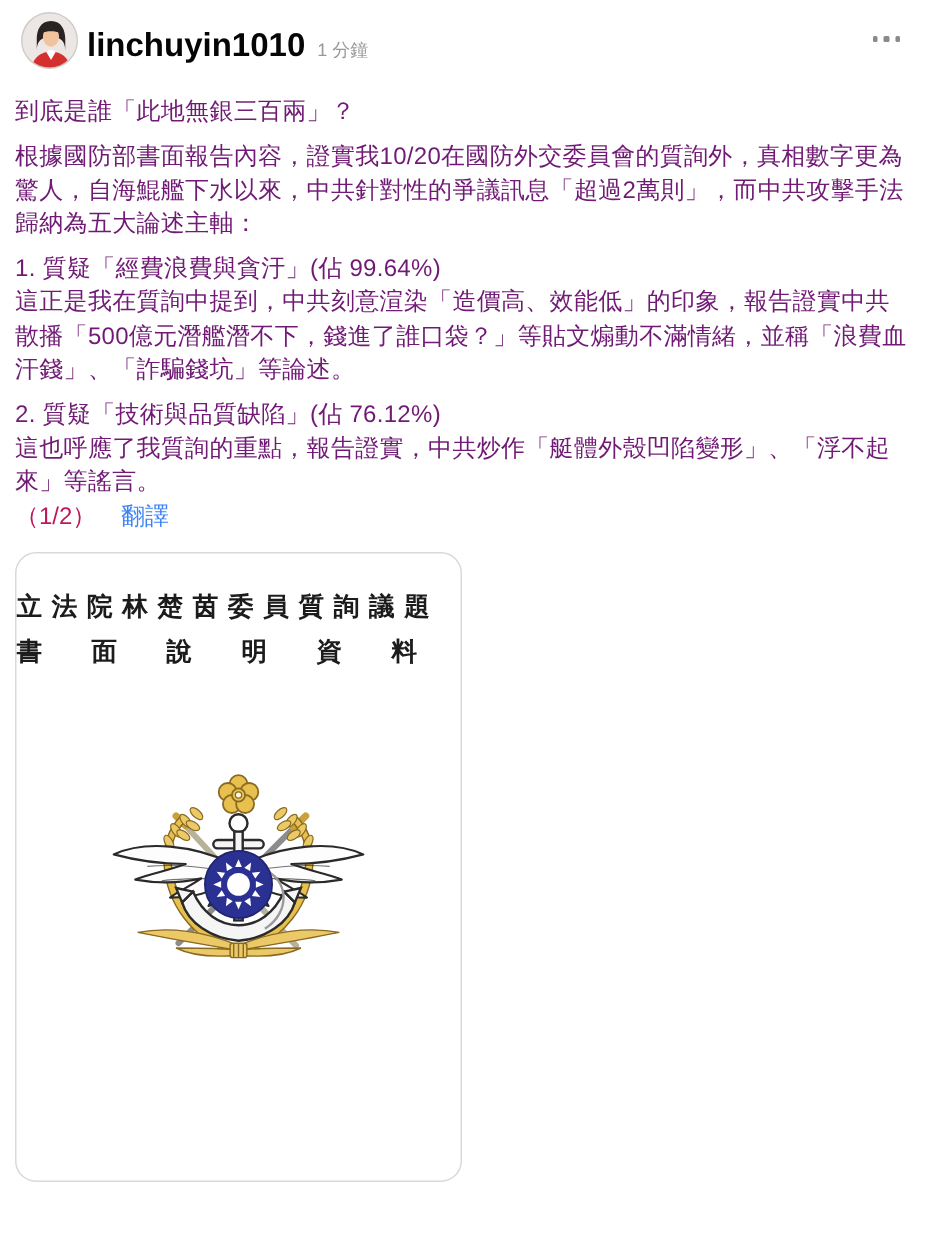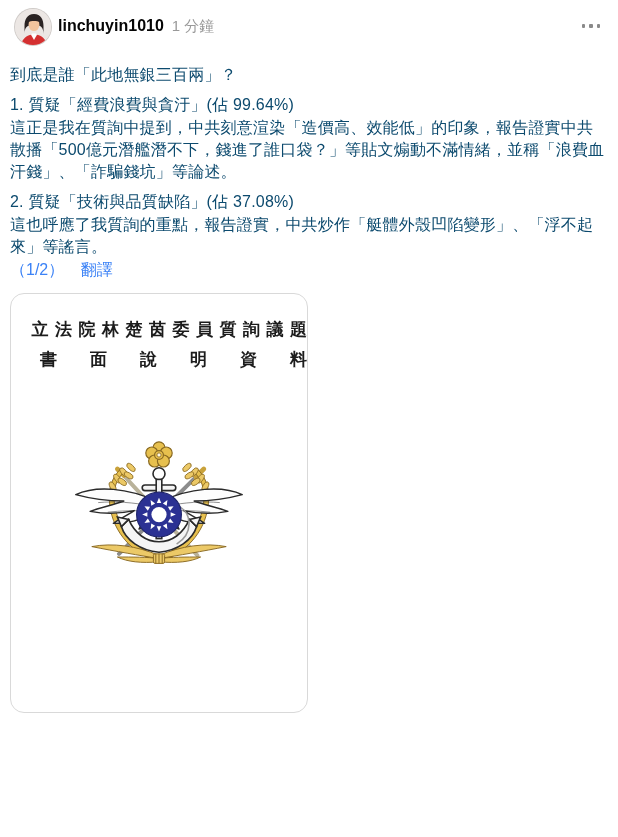--- a/index.html
+++ b/index.html
@@ -22,7 +22,7 @@
     cursor:pointer; background:#ece7e4;
   }
   .name-row { position:absolute; left:58px; top:17px; white-space:nowrap; }
-  .username { font-size:16px; font-weight:700; color:#050505; cursor:pointer; }
+  .username { font-size:22px; font-weight:700; color:#050505; cursor:pointer; }
   .timestamp { font-size:15px; color:#999; margin-left:8px; }
   .more-btn {
     position:absolute; right:14px; top:16px;

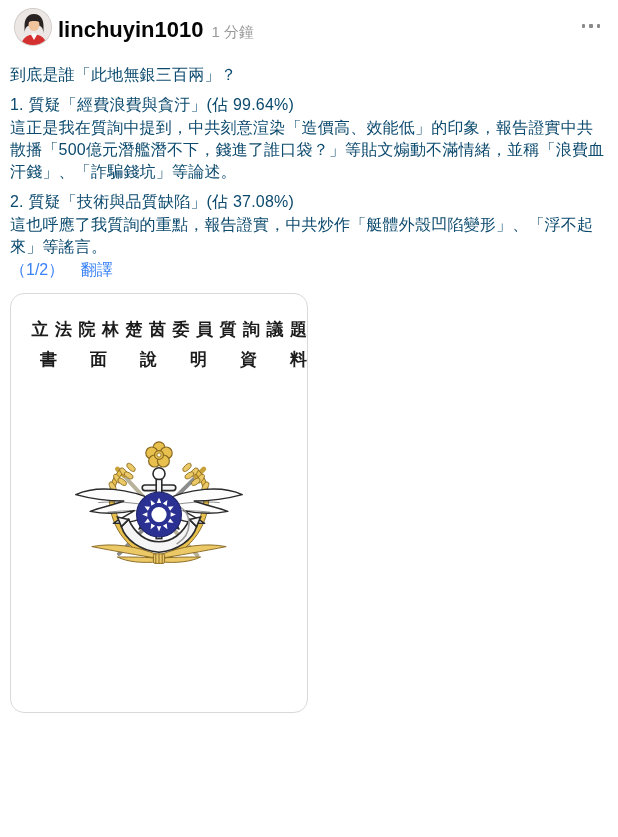--- a/index.html
+++ b/index.html
@@ -23,7 +23,7 @@
   }
   .name-row { position:absolute; left:58px; top:17px; white-space:nowrap; }
   .username { font-size:22px; font-weight:700; color:#050505; cursor:pointer; }
-  .timestamp { font-size:15px; color:#999; margin-left:8px; }
+  .timestamp { font-size:12px; color:#999; margin-left:8px; }
   .more-btn {
     position:absolute; right:14px; top:16px;
     width:26px; height:20px; border:none; background:none; cursor:pointer;

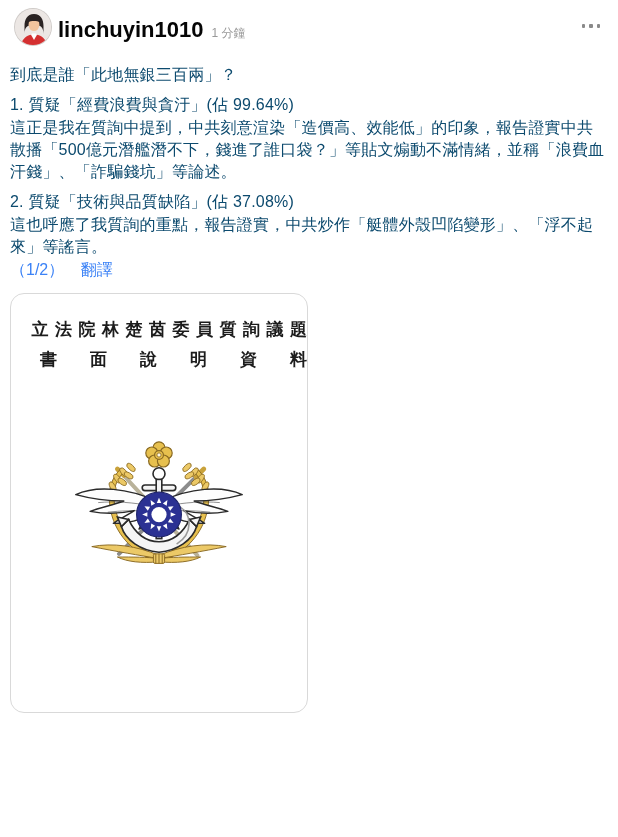--- a/index.html
+++ b/index.html
@@ -33,7 +33,7 @@
   
   .post-body { margin:10px 10px 0 10px; }
   .post-block {
-    font-size:16px; line-height:22.3px; color:#0c4a6e;
+    font-size:16px; line-height:22.3px; color:#701a75;
     white-space:pre-line; margin-top:8px;
     letter-spacing:0.2px;
   }

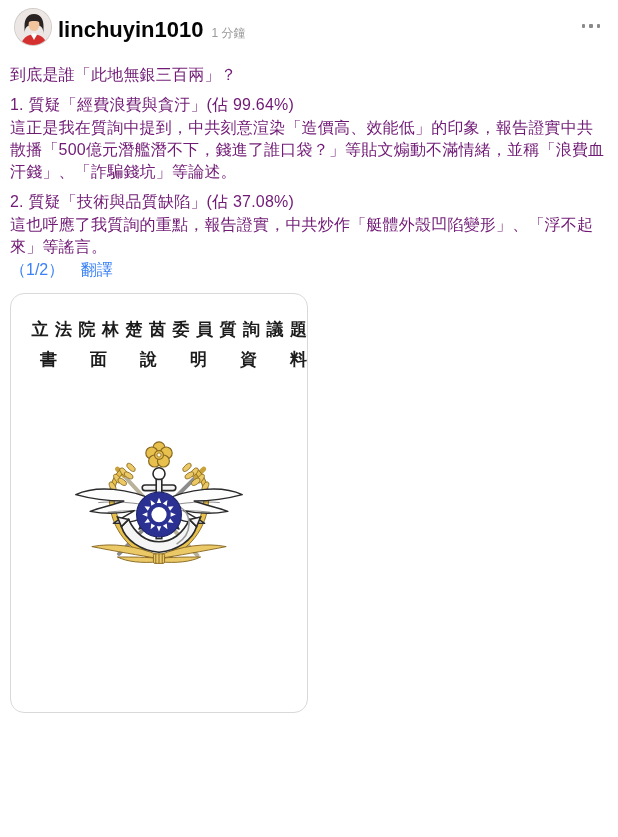--- a/index.html
+++ b/index.html
@@ -84,6 +84,7 @@
 
   <div class="post-body">
     <div class="post-block">到底是誰「此地無銀三百兩」？</div>
+    <div class="post-block">根據國防部書面報告內容，證實我10/20在國防外交委員會的質詢外，真相數字更為驚人，自海鯤艦下水以來，中共針對性的爭議訊息「超過2萬則」，而中共攻擊手法歸納為五大論述主軸：</div>
     <div class="post-block">1. 質疑「經費浪費與貪汙」(佔 99.64%)
 這正是我在質詢中提到，中共刻意渲染「造價高、效能低」的印象，報告證實中共散播「500億元潛艦潛不下，錢進了誰口袋？」等貼文煽動不滿情緒，並稱「浪費血汗錢」、「詐騙錢坑」等論述。</div>
     <div class="post-block">2. 質疑「技術與品質缺陷」(佔 37.08%)

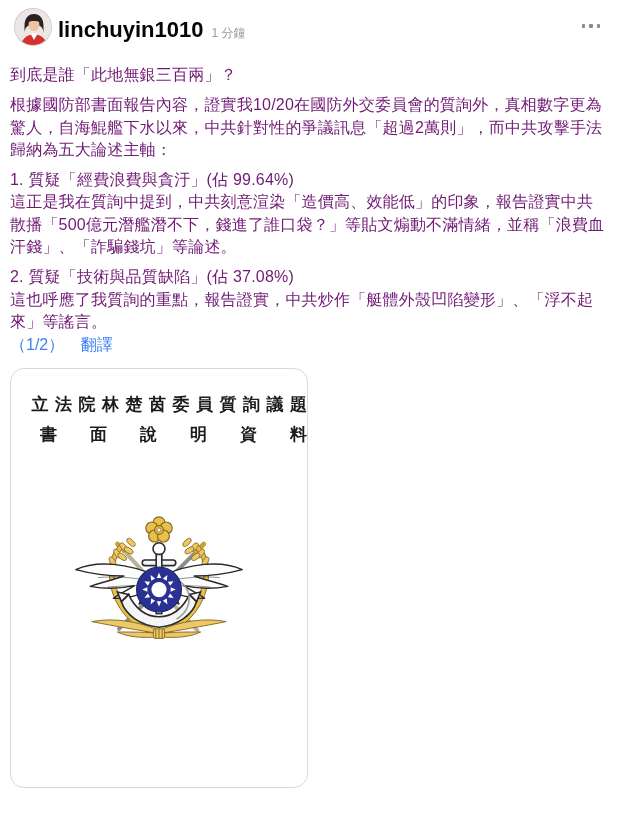--- a/index.html
+++ b/index.html
@@ -87,7 +87,7 @@
     <div class="post-block">根據國防部書面報告內容，證實我10/20在國防外交委員會的質詢外，真相數字更為驚人，自海鯤艦下水以來，中共針對性的爭議訊息「超過2萬則」，而中共攻擊手法歸納為五大論述主軸：</div>
     <div class="post-block">1. 質疑「經費浪費與貪汙」(佔 99.64%)
 這正是我在質詢中提到，中共刻意渲染「造價高、效能低」的印象，報告證實中共散播「500億元潛艦潛不下，錢進了誰口袋？」等貼文煽動不滿情緒，並稱「浪費血汗錢」、「詐騙錢坑」等論述。</div>
-    <div class="post-block">2. 質疑「技術與品質缺陷」(佔 37.08%)
+    <div class="post-block">2. 質疑「技術與品質缺陷」(佔 76.12%)
 這也呼應了我質詢的重點，報告證實，中共炒作「艇體外殼凹陷變形」、「浮不起來」等謠言。</div>
     <div class="post-footer">
       <span class="page-indicator">（1/2）</span>

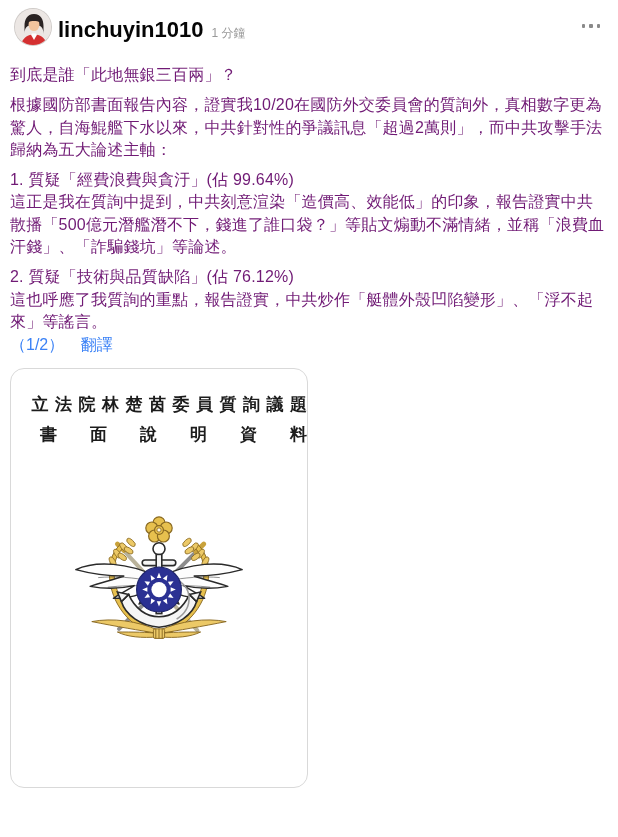--- a/index.html
+++ b/index.html
@@ -39,7 +39,7 @@
   }
   .post-block:first-child { margin-top:0; }
   .post-footer { margin-top:1px; font-size:16px; line-height:22px; }
-  .page-indicator { color:#3b82f6; }
+  .page-indicator { color:#be185d; }
   .translate-link { color:#3b82f6; margin-left:12px; cursor:pointer; }
   
   .attachment-card {

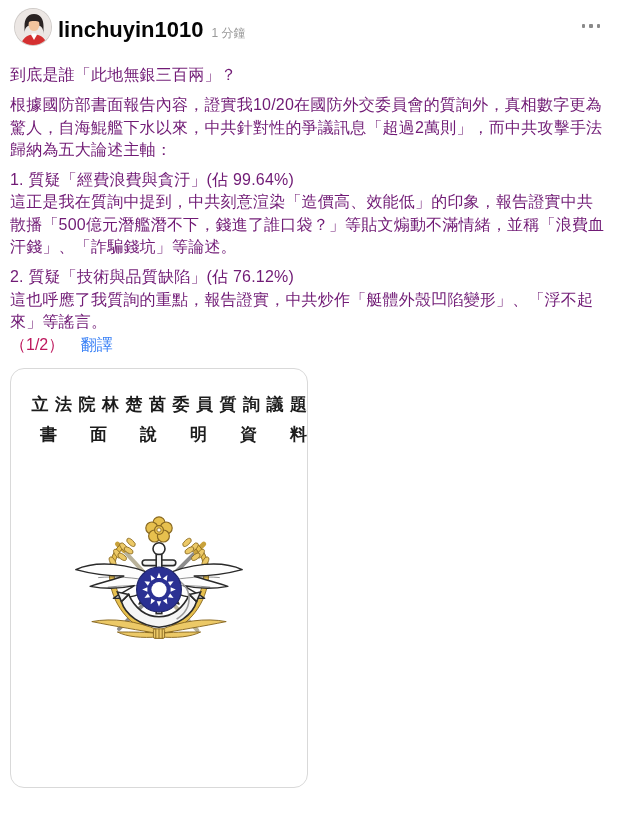--- a/index.html
+++ b/index.html
@@ -51,7 +51,7 @@
     overflow:hidden;
     cursor:pointer;
   }
-  .doc-title { margin-top:24px; text-align:right; font-family:"DejaVu Serif","Liberation Serif",serif; color:#1c1c1c; }
+  .doc-title { margin-top:24px; text-align:left; font-family:"DejaVu Serif","Liberation Serif",serif; color:#1c1c1c; }
   .doc-title-line1 { font-size:17px; font-weight:600; letter-spacing:6.5px; margin-right:-6.5px; display:inline-block; white-space:nowrap; }
   .doc-title-line2 { font-size:17px; font-weight:600; letter-spacing:33px; margin-right:-33px; display:inline-block; white-space:nowrap; margin-top:7px; }
   .emblem-wrap { margin-top:62px; display:flex; justify-content:center; }

